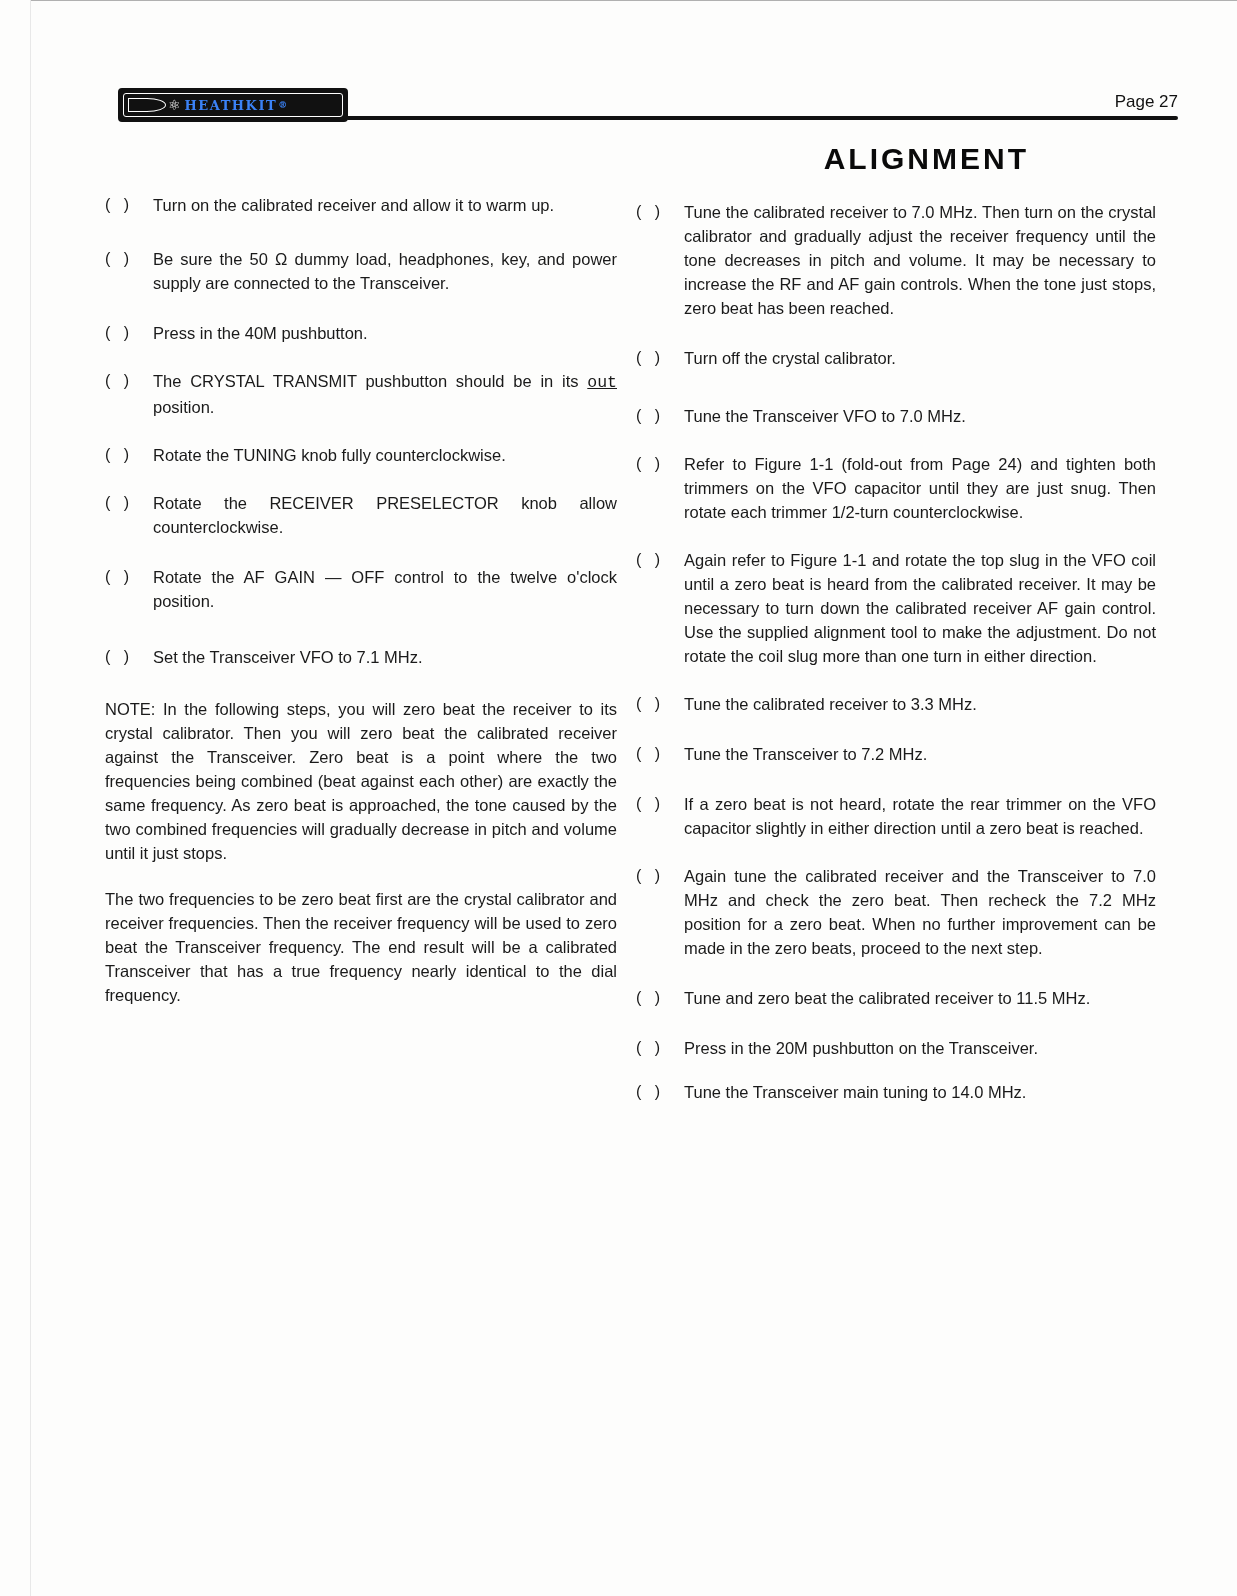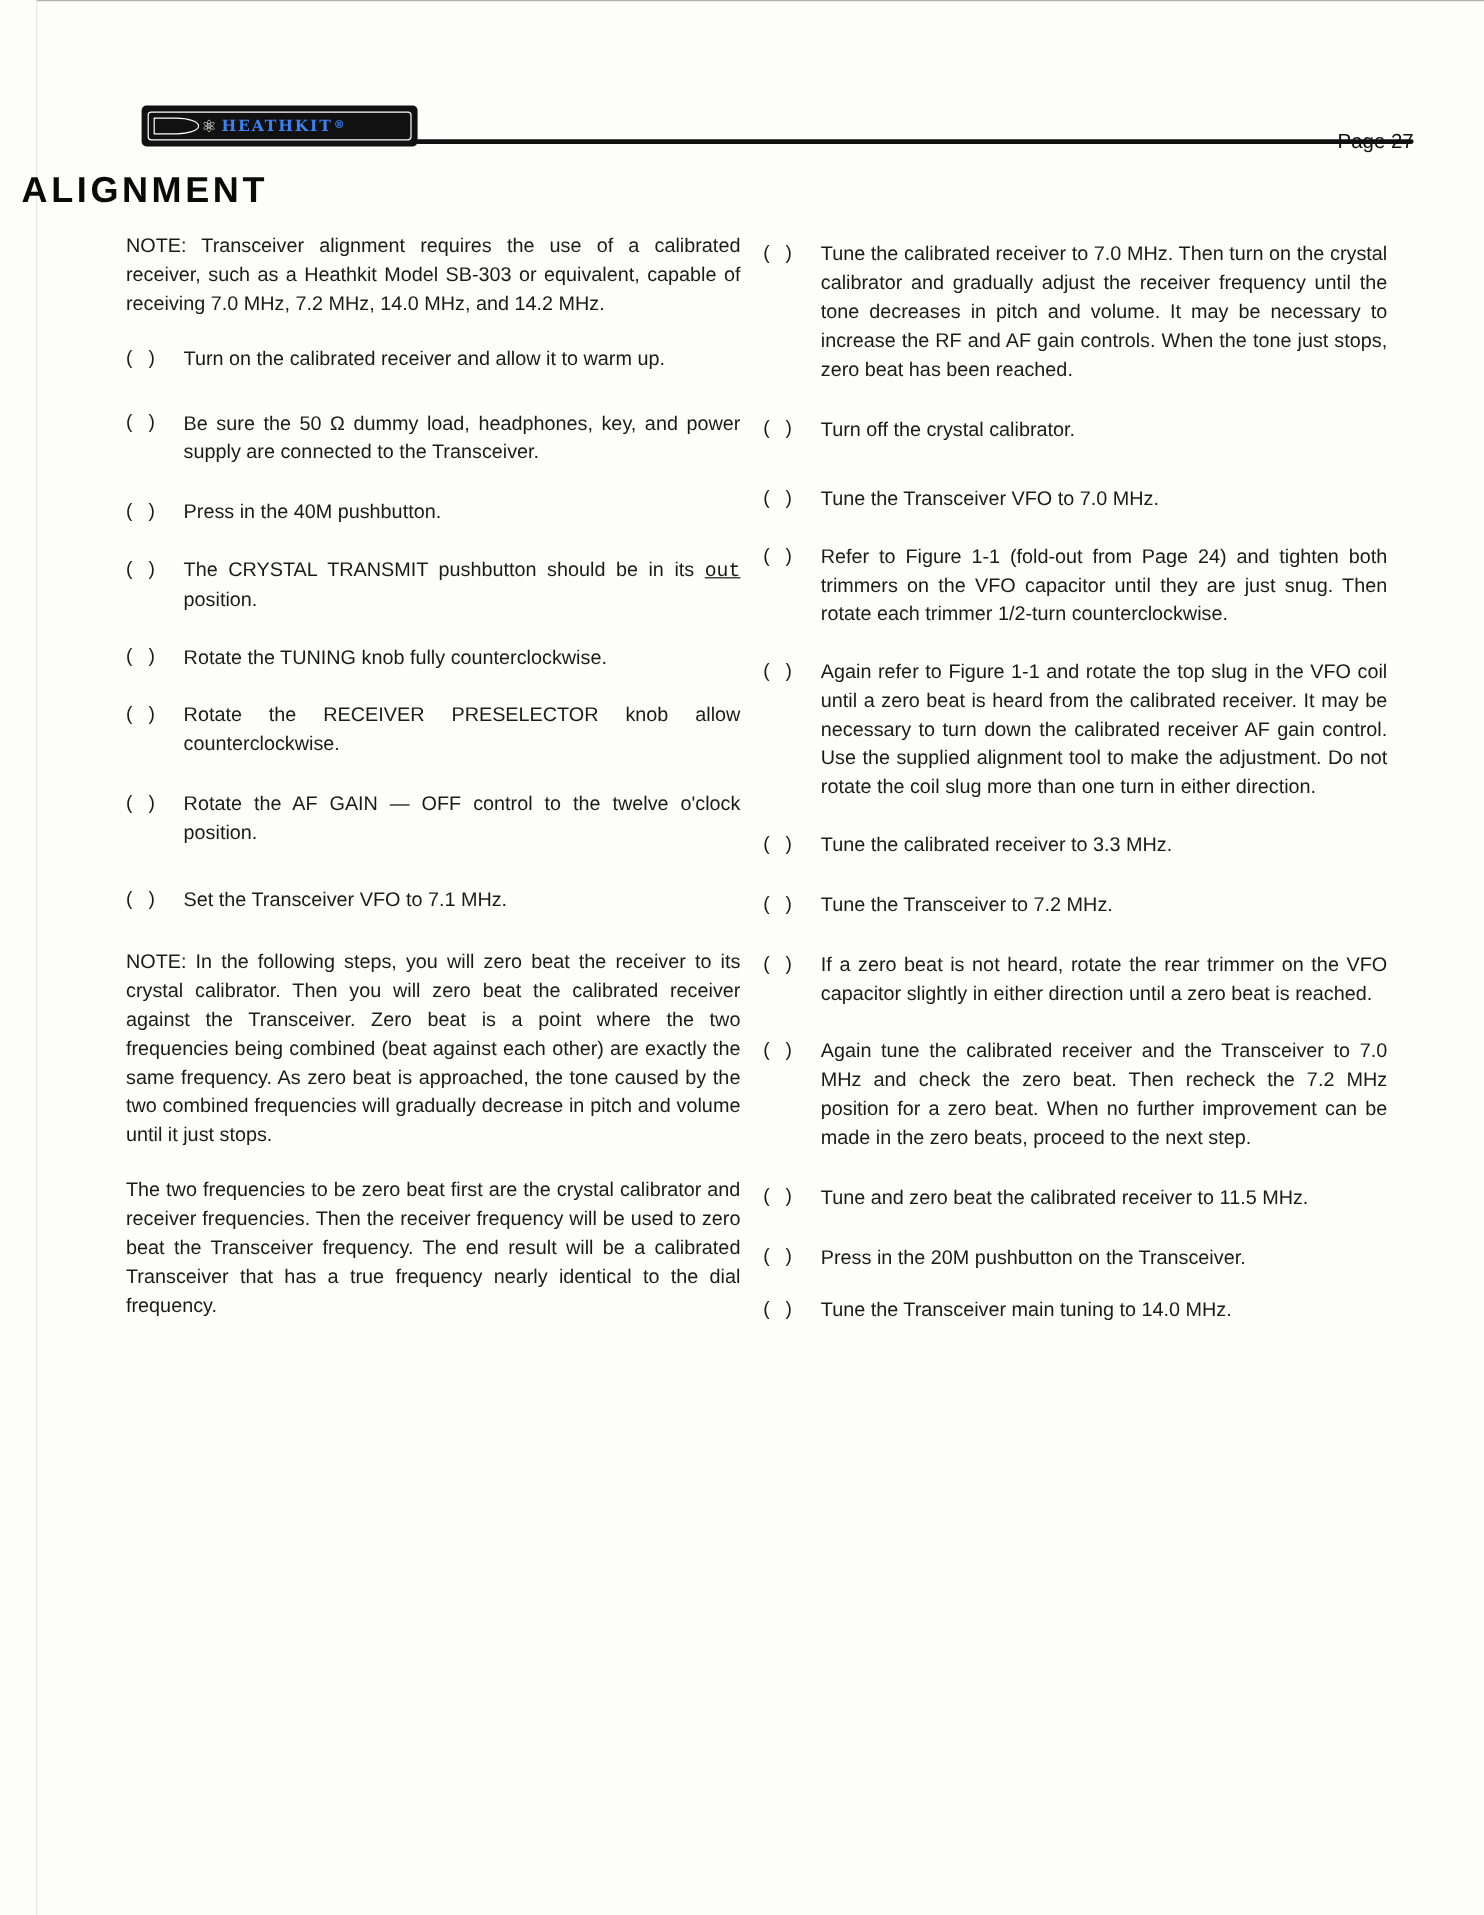--- a/index.html
+++ b/index.html
@@ -47,7 +47,7 @@
     background: #111; border-radius: 2px;
   }
   .page-num {
-    position: absolute; right: 0; top: 20px; font-size: 17px; color: #111;
+    position: absolute; right: 0; top: 4px; font-size: 17px; color: #111;
   }
   .title {
     position: absolute; left: 0; width: 1029px; top: 142px; text-align: left;

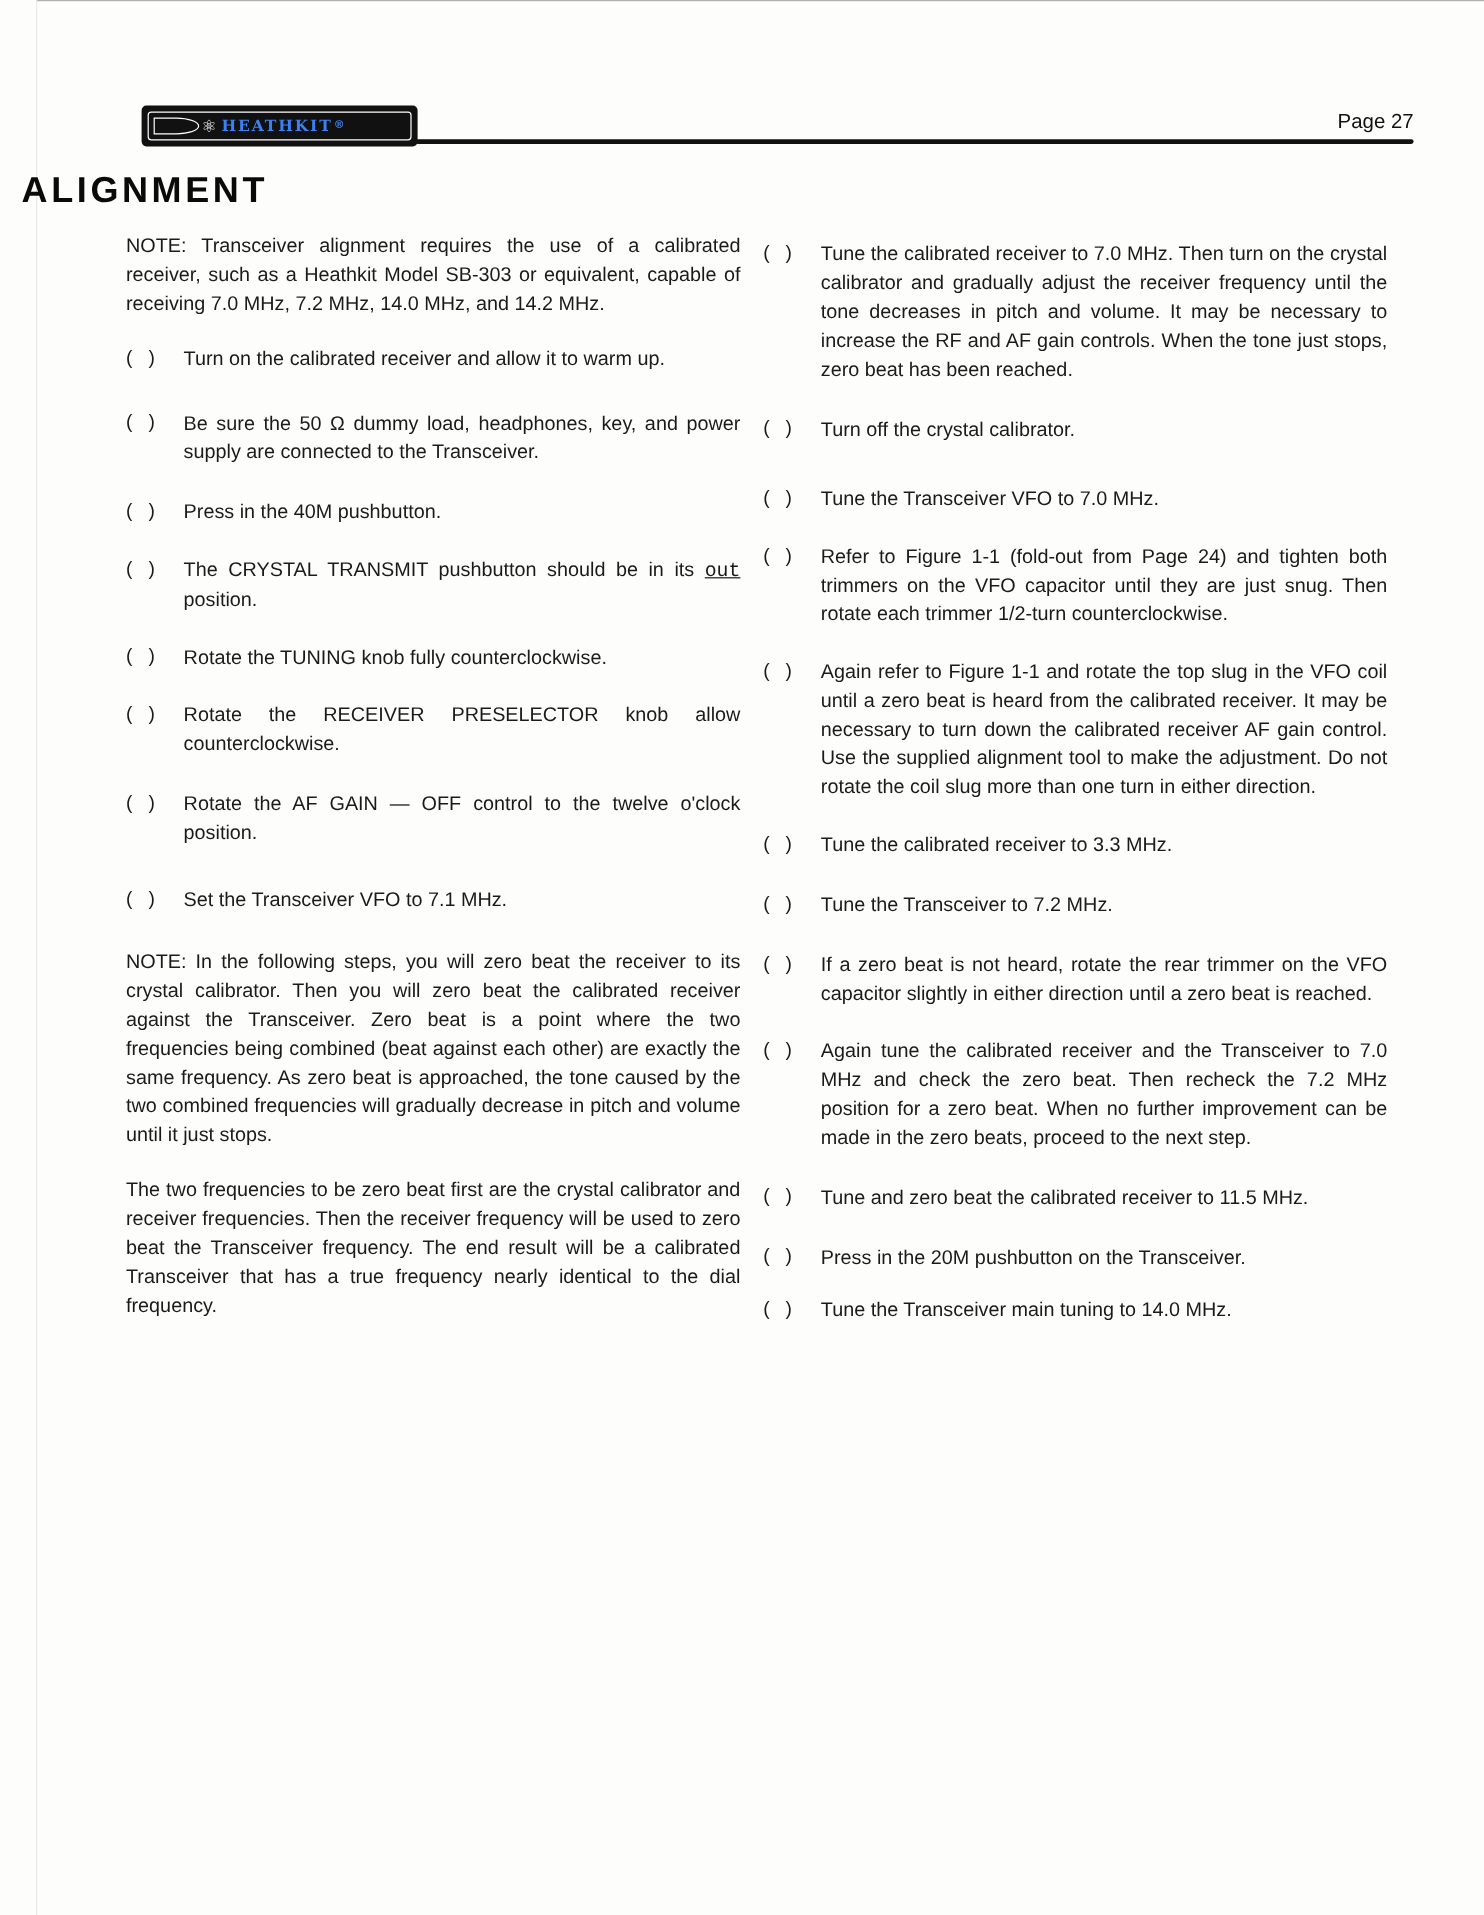--- a/index.html
+++ b/index.html
@@ -50,7 +50,7 @@
     position: absolute; right: 0; top: 4px; font-size: 17px; color: #111;
   }
   .title {
-    position: absolute; left: 0; width: 1029px; top: 142px; text-align: left;
+    position: absolute; left: 0; width: 1029px; top: 142px; text-align: right;
     font-weight: bold; font-size: 30px; letter-spacing: 3px; color: #0a0a0a;
     padding-left: 18px; box-sizing: border-box;
   }

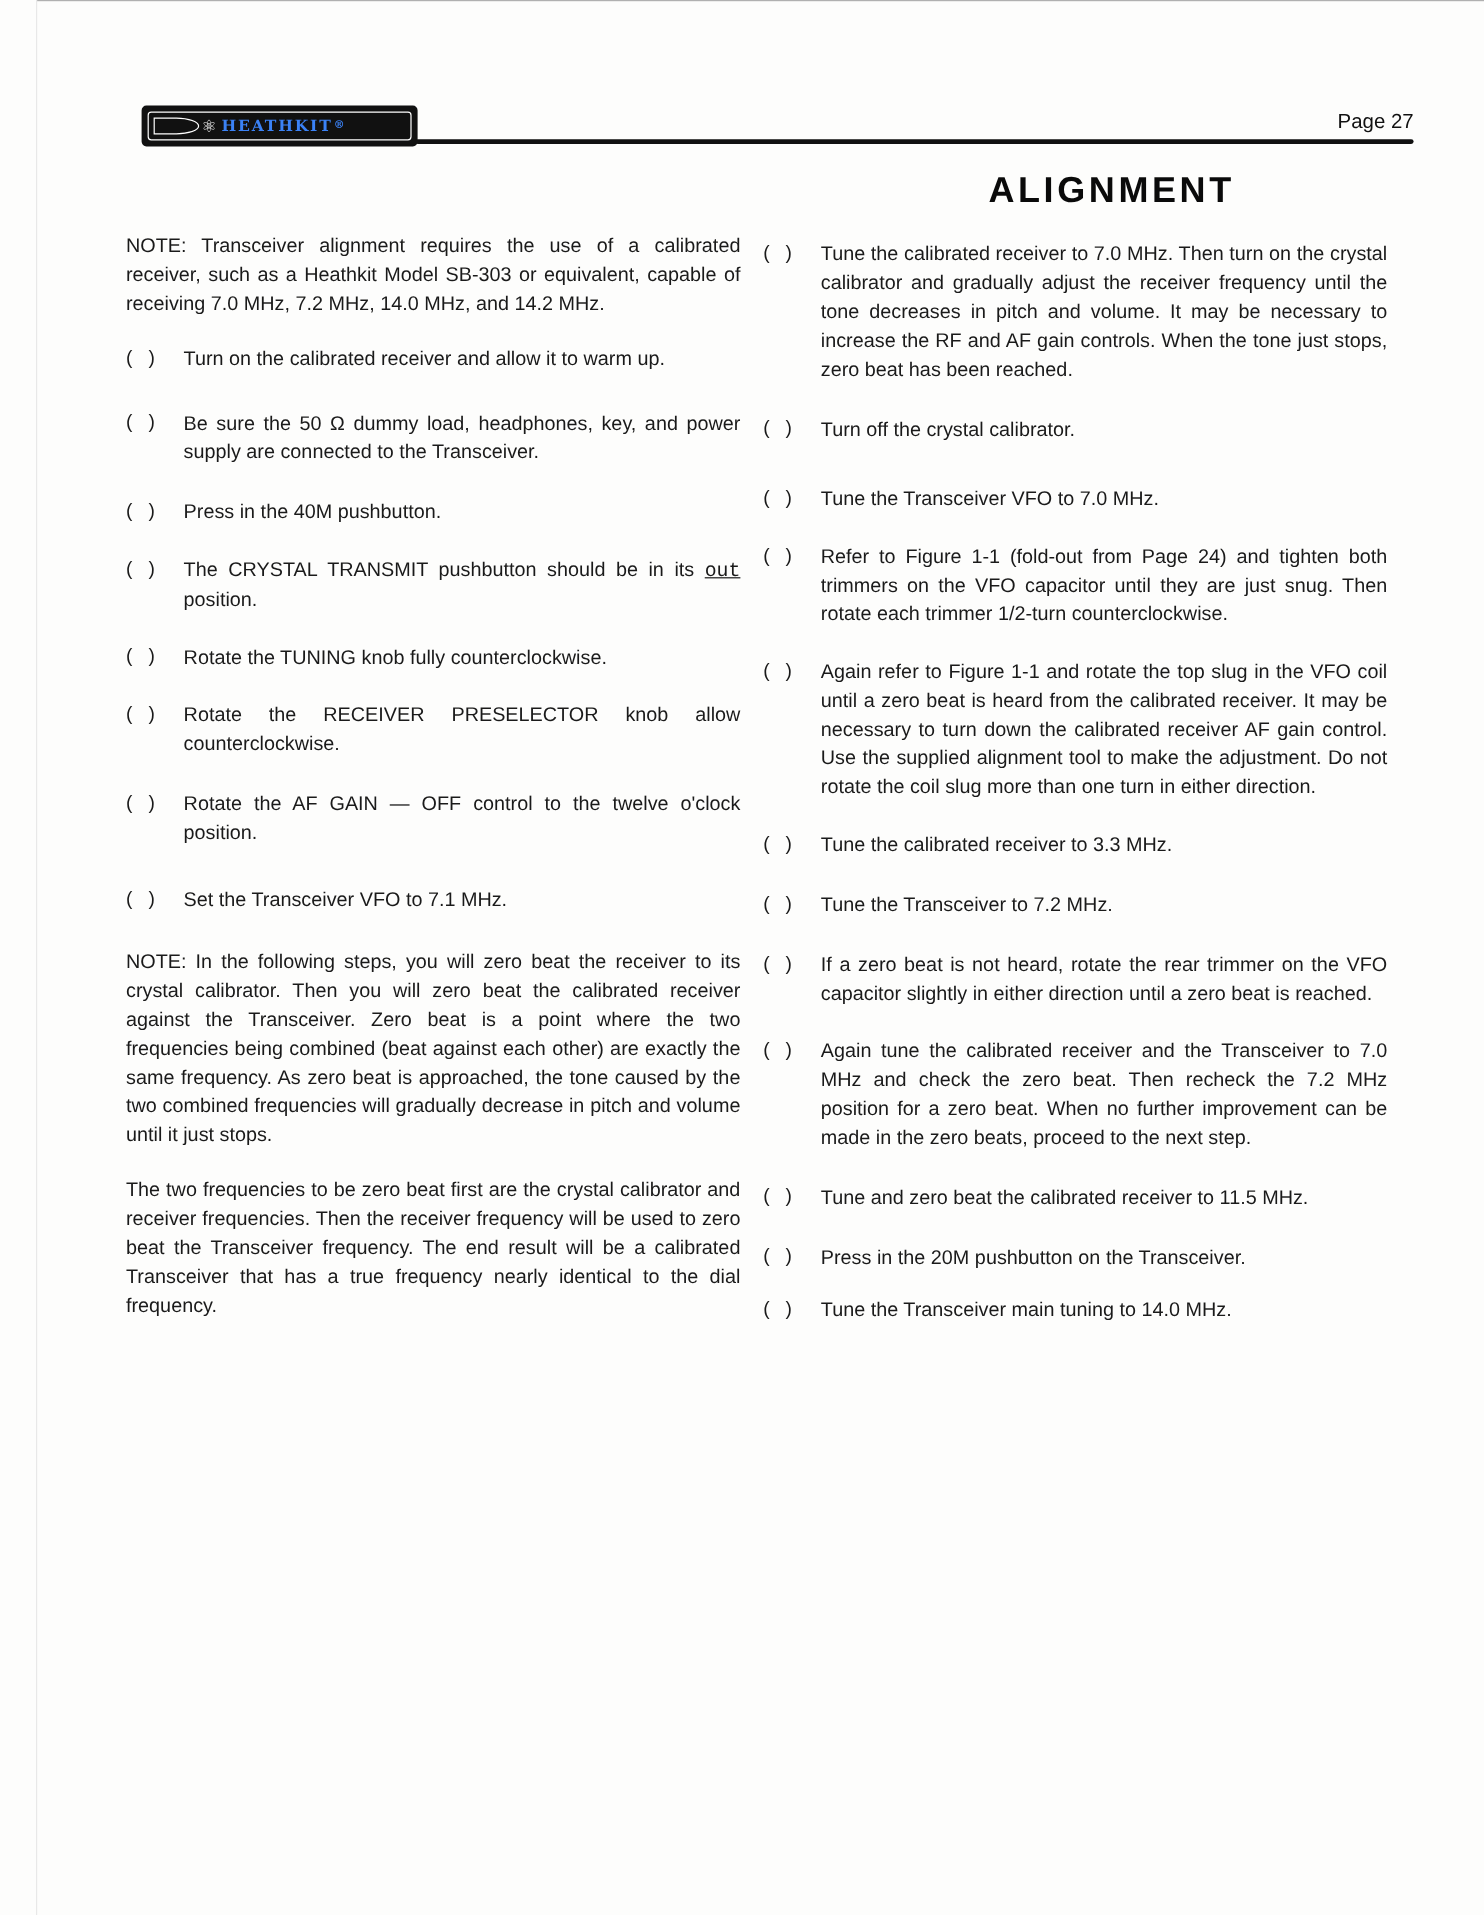--- a/index.html
+++ b/index.html
@@ -90,7 +90,6 @@
 <div class="title">ALIGNMENT</div>
 
 <div class="col left">
-  <p class="para">NOTE: Transceiver alignment requires the use of a calibrated receiver, such as a Heathkit Model SB-303 or equivalent, capable of receiving 7.0 MHz, 7.2 MHz, 14.0 MHz, and 14.2 MHz.</p>
 
   <div class="step" style="margin-bottom:30px;">
     <span class="check">(   )</span>

